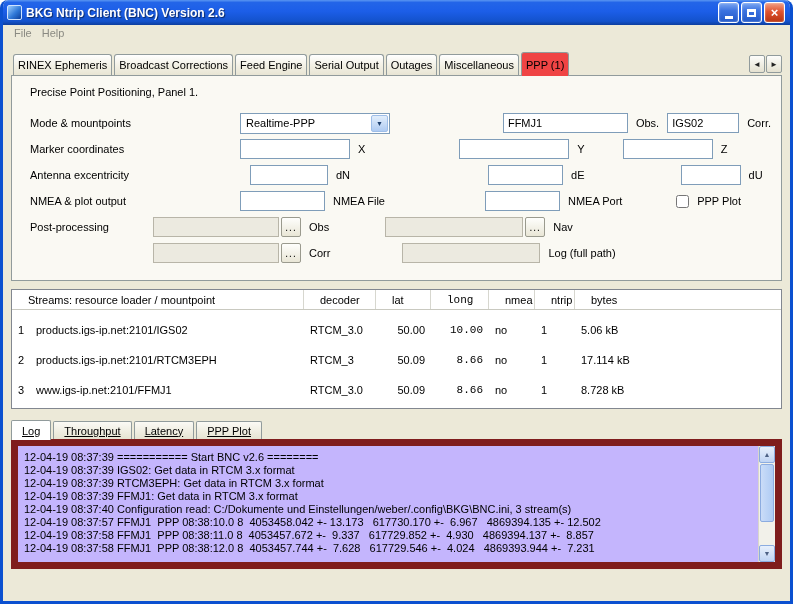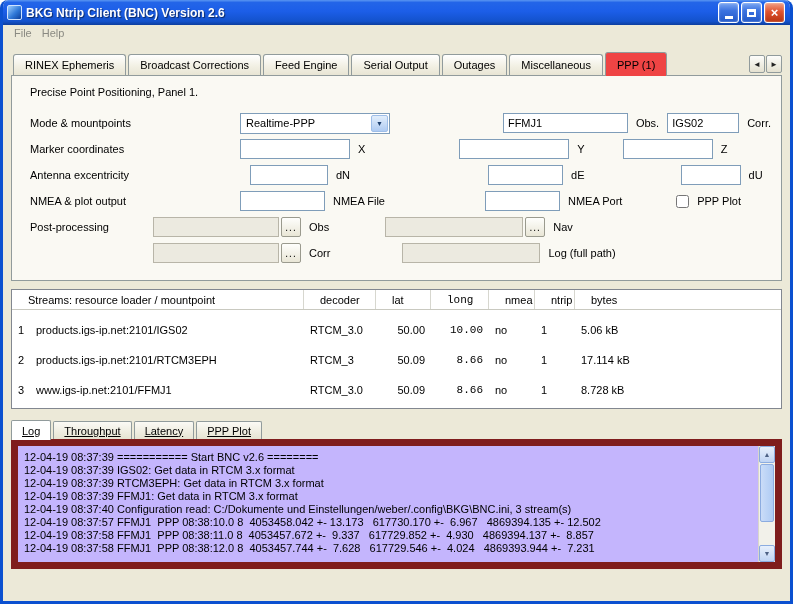--- a/index.html
+++ b/index.html
@@ -43,7 +43,7 @@
   .tabrow { display:flex; align-items:flex-end; padding:7px 8px 0 10px; position:relative; }
   .tab {
     border:1px solid #919B9C; border-bottom:none; border-radius:3px 3px 0 0;
-    padding:0 11px; margin-right:2px; height:21px; display:flex; align-items:center;
+    padding:0 4px; margin-right:2px; height:21px; display:flex; align-items:center;
     background:linear-gradient(180deg,#FFFFFF 0%,#F2F0E4 55%,#E8E5D4 100%);
     white-space:nowrap;
   }

